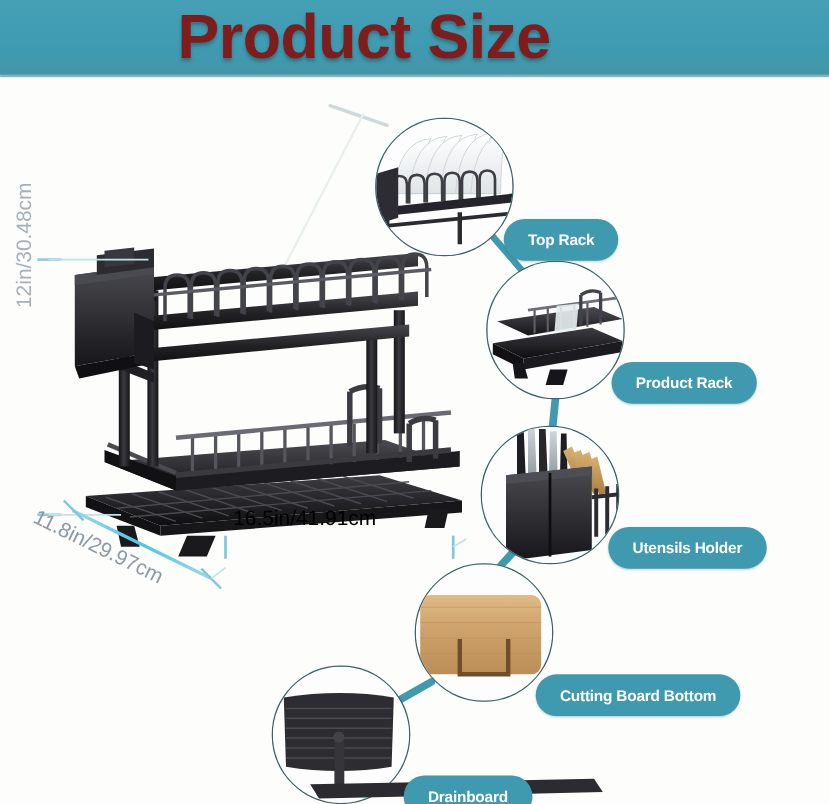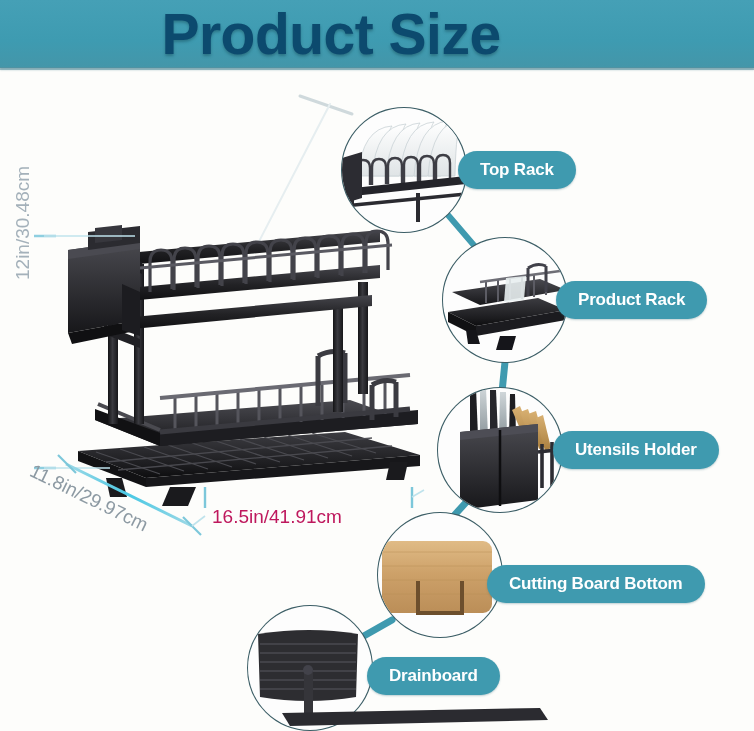--- a/index.html
+++ b/index.html
@@ -30,7 +30,7 @@
     display: flex;
     align-items: center;
     justify-content: center;
-    color: #0c4a6e;
+    color: #7f1d1d;
     font-size: 57px;
     font-weight: bold;
     letter-spacing: -0.5px;

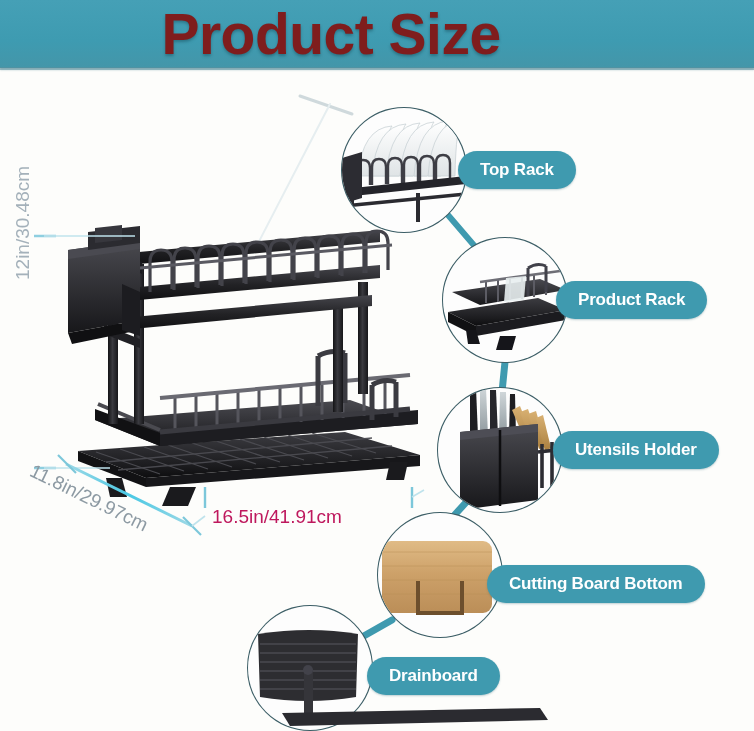--- a/index.html
+++ b/index.html
@@ -58,7 +58,7 @@
     position: absolute;
     background: #3f9aaf;
     color: #ffffff;
-    font-size: 17px;
+    font-size: 14px;
     font-weight: bold;
     border-radius: 999px;
     display: flex;
@@ -68,6 +68,7 @@
     white-space: nowrap;
     box-shadow: 0 1px 2px rgba(40,100,115,.3);
     letter-spacing: -0.2px;
+    margin-top: 48px;
   }
 
   

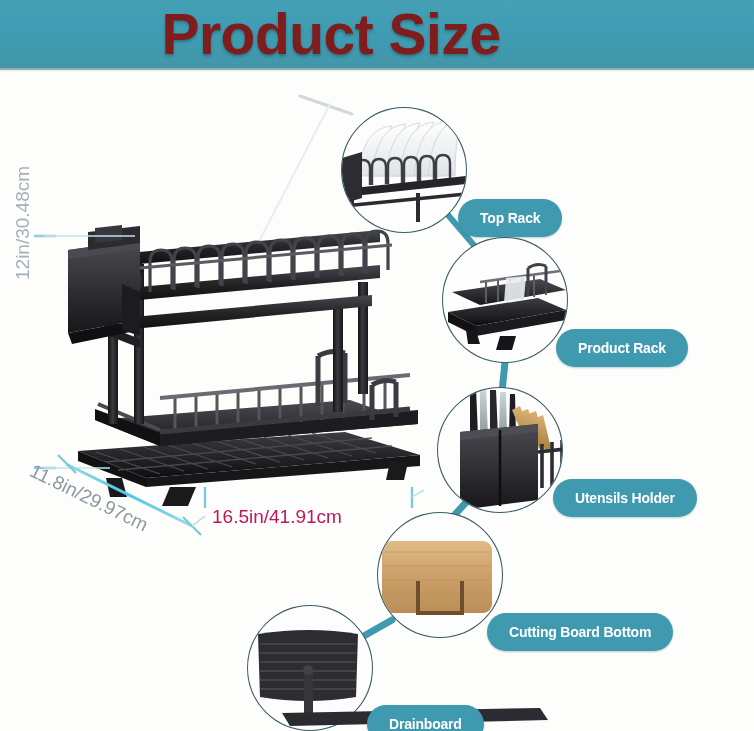--- a/index.html
+++ b/index.html
@@ -92,8 +92,8 @@
     color: #8d9aa3;
   }
   #dim-width-label {
-    left: 212px; top: 506px;
-    color: #be185d;
+    left: 212px; top: 461px;
+    color: #000000;
   }
 </style>
 </head>

